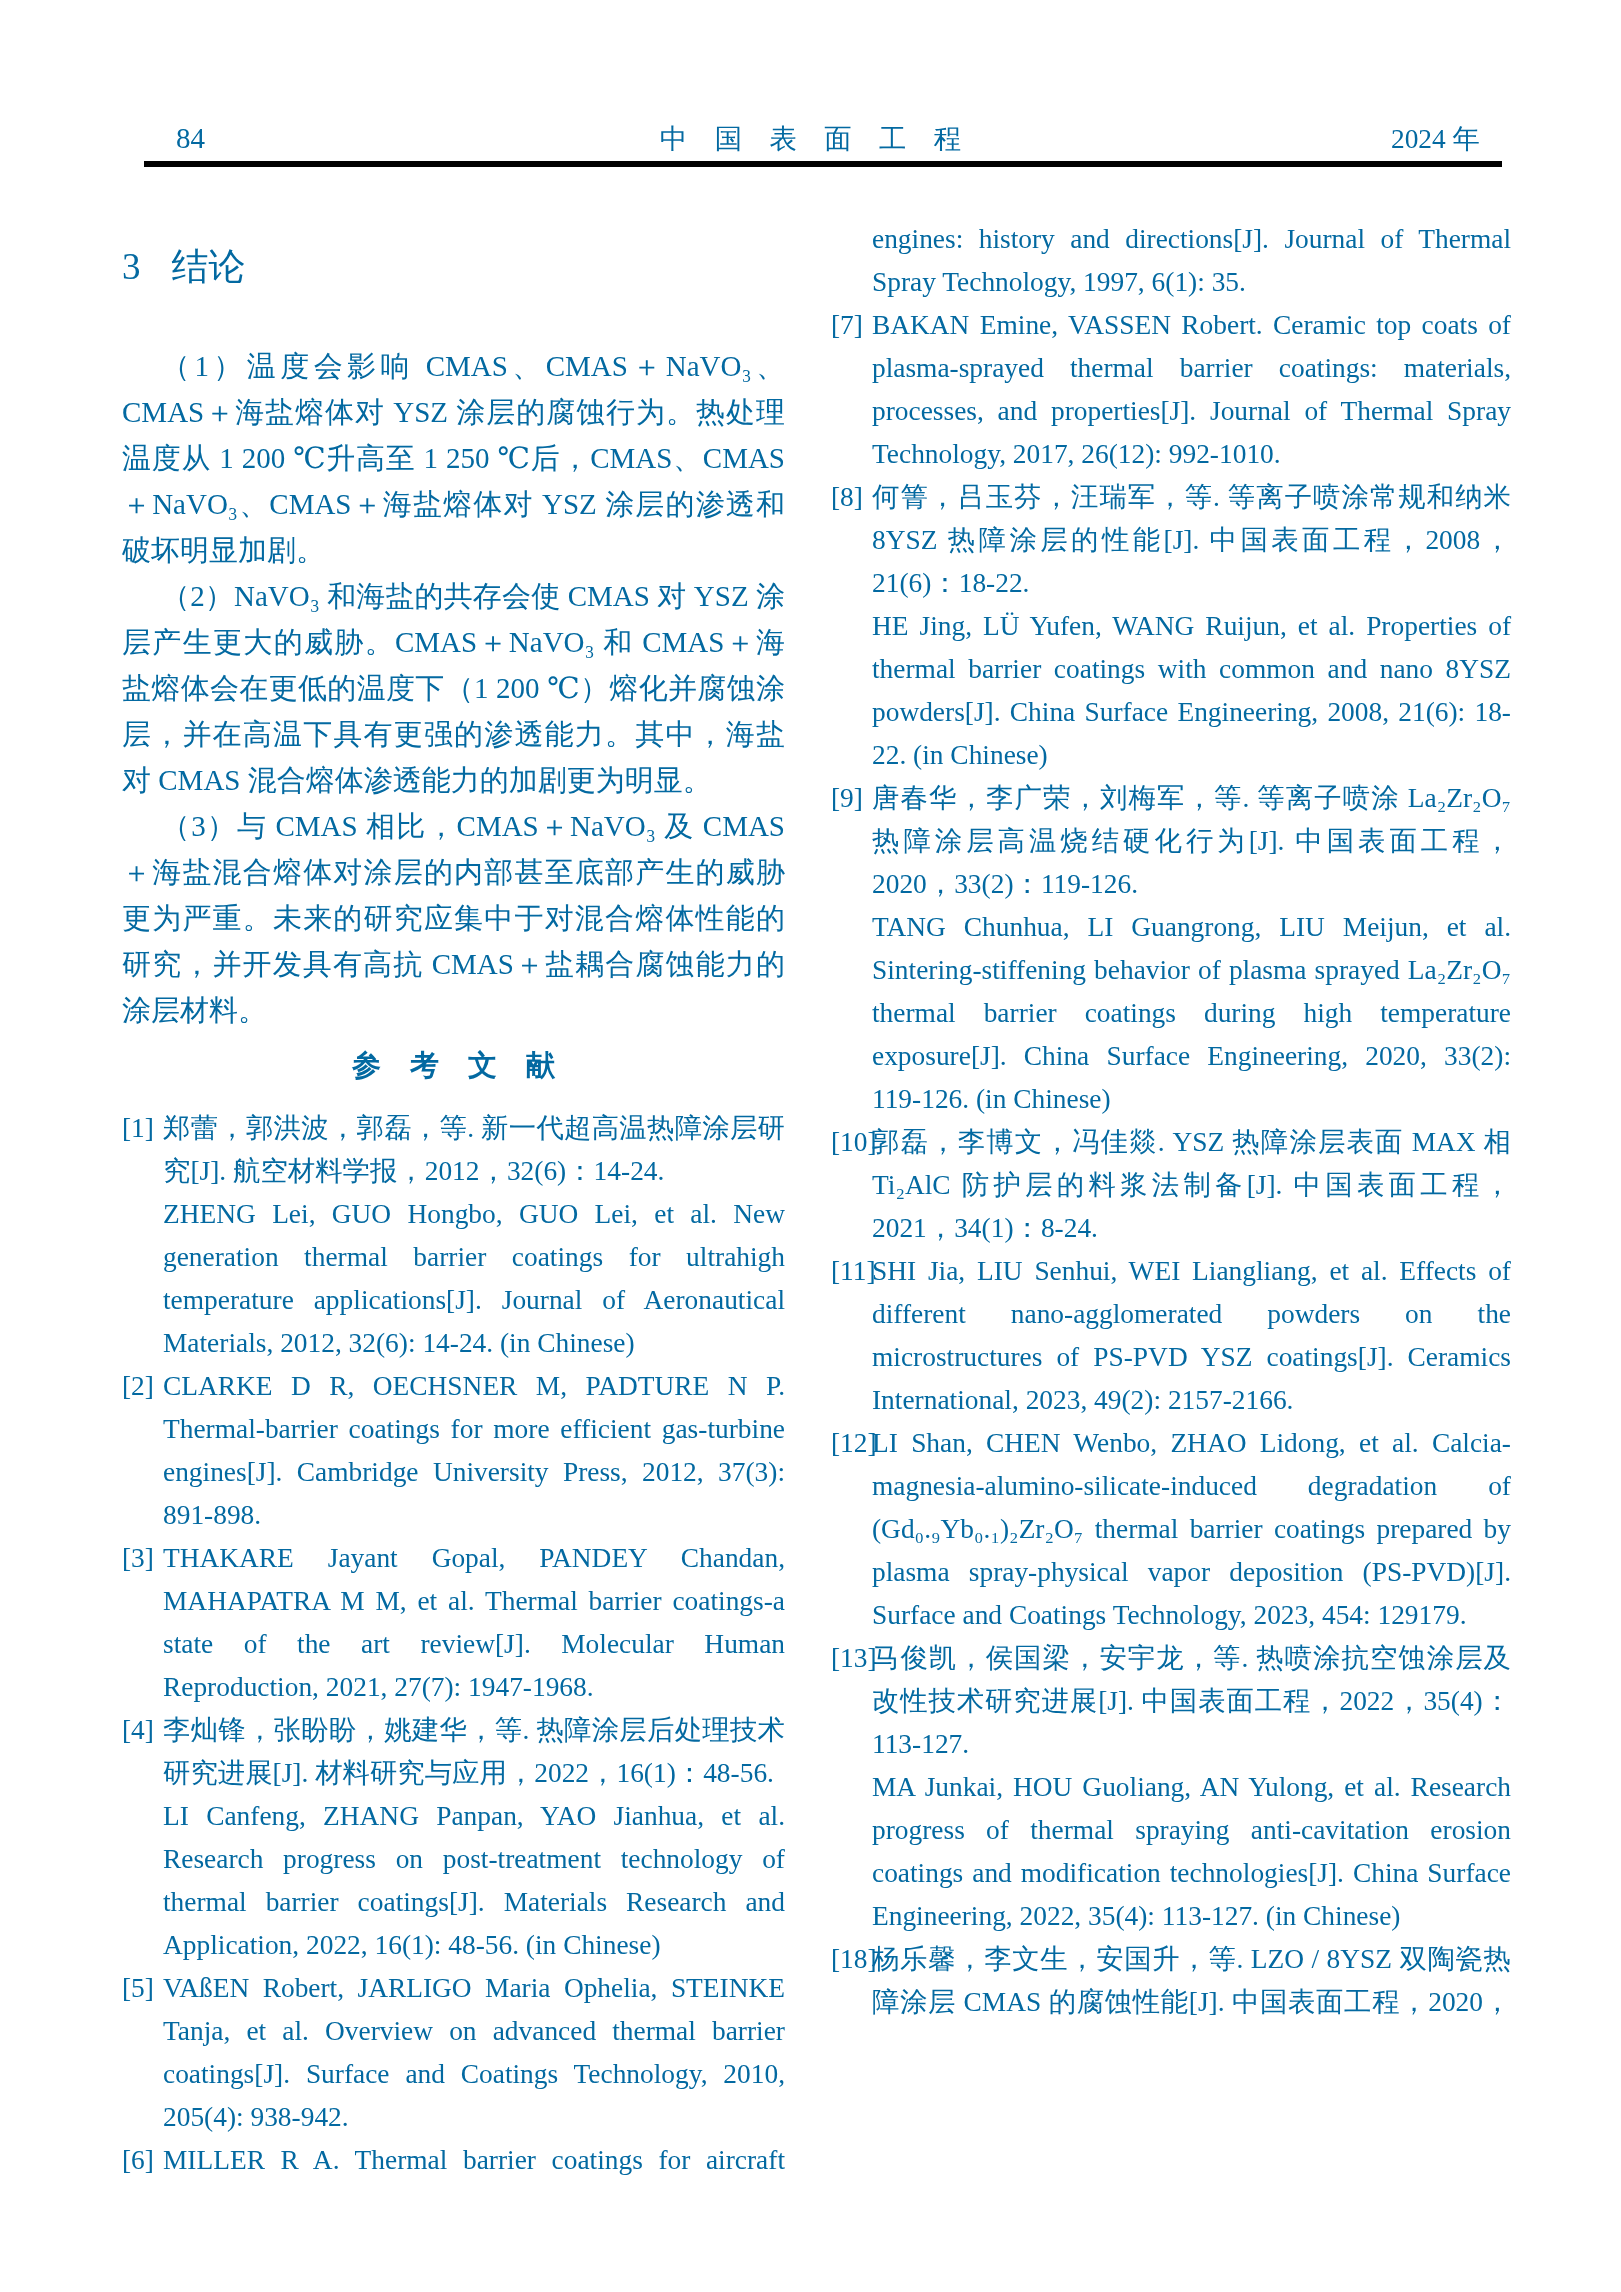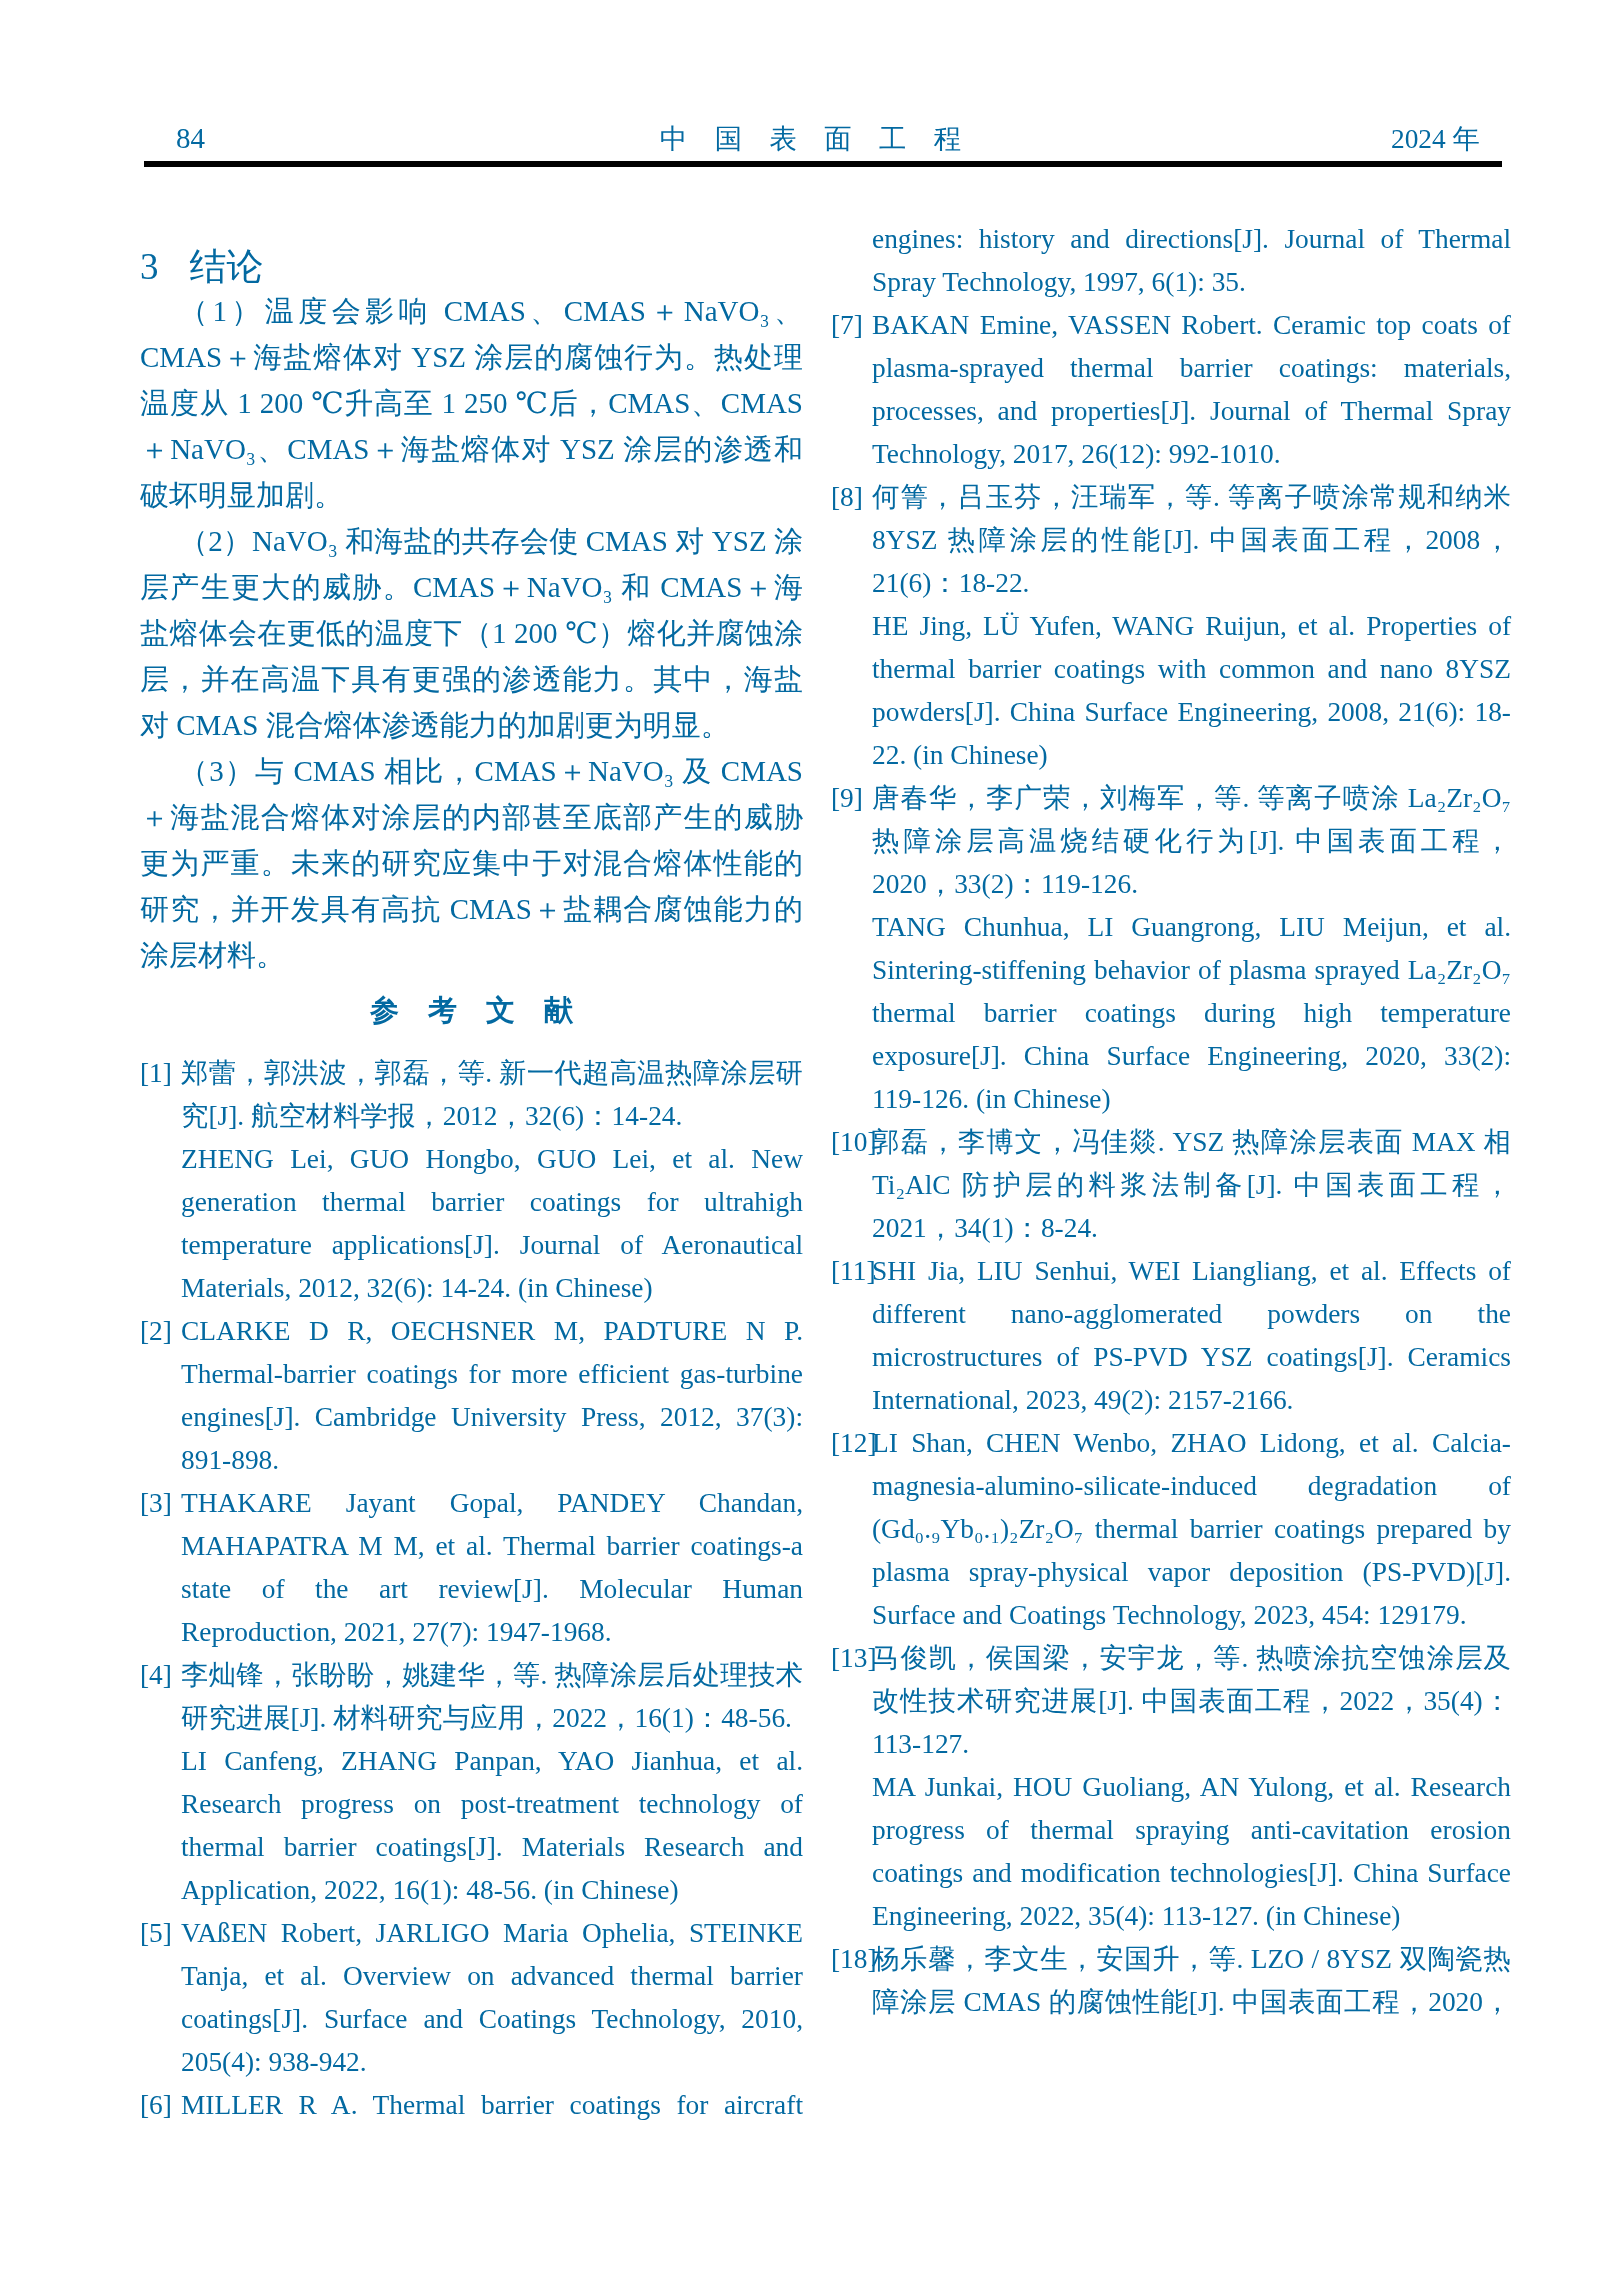--- a/index.html
+++ b/index.html
@@ -18,7 +18,7 @@
   .header-rule{position:absolute;left:144px;top:161px;width:1358px;height:5.9px;background:#000;}
   
   .col{position:absolute;top:201px;}
-  .col-left{left:140px;width:663px;}
+  .col-left{left:122px;width:663px;}
   .col-right{left:831px;width:680px;}
   
   .section-heading{margin:44px 0 0 0;font-size:37px;line-height:43px;font-weight:400;}

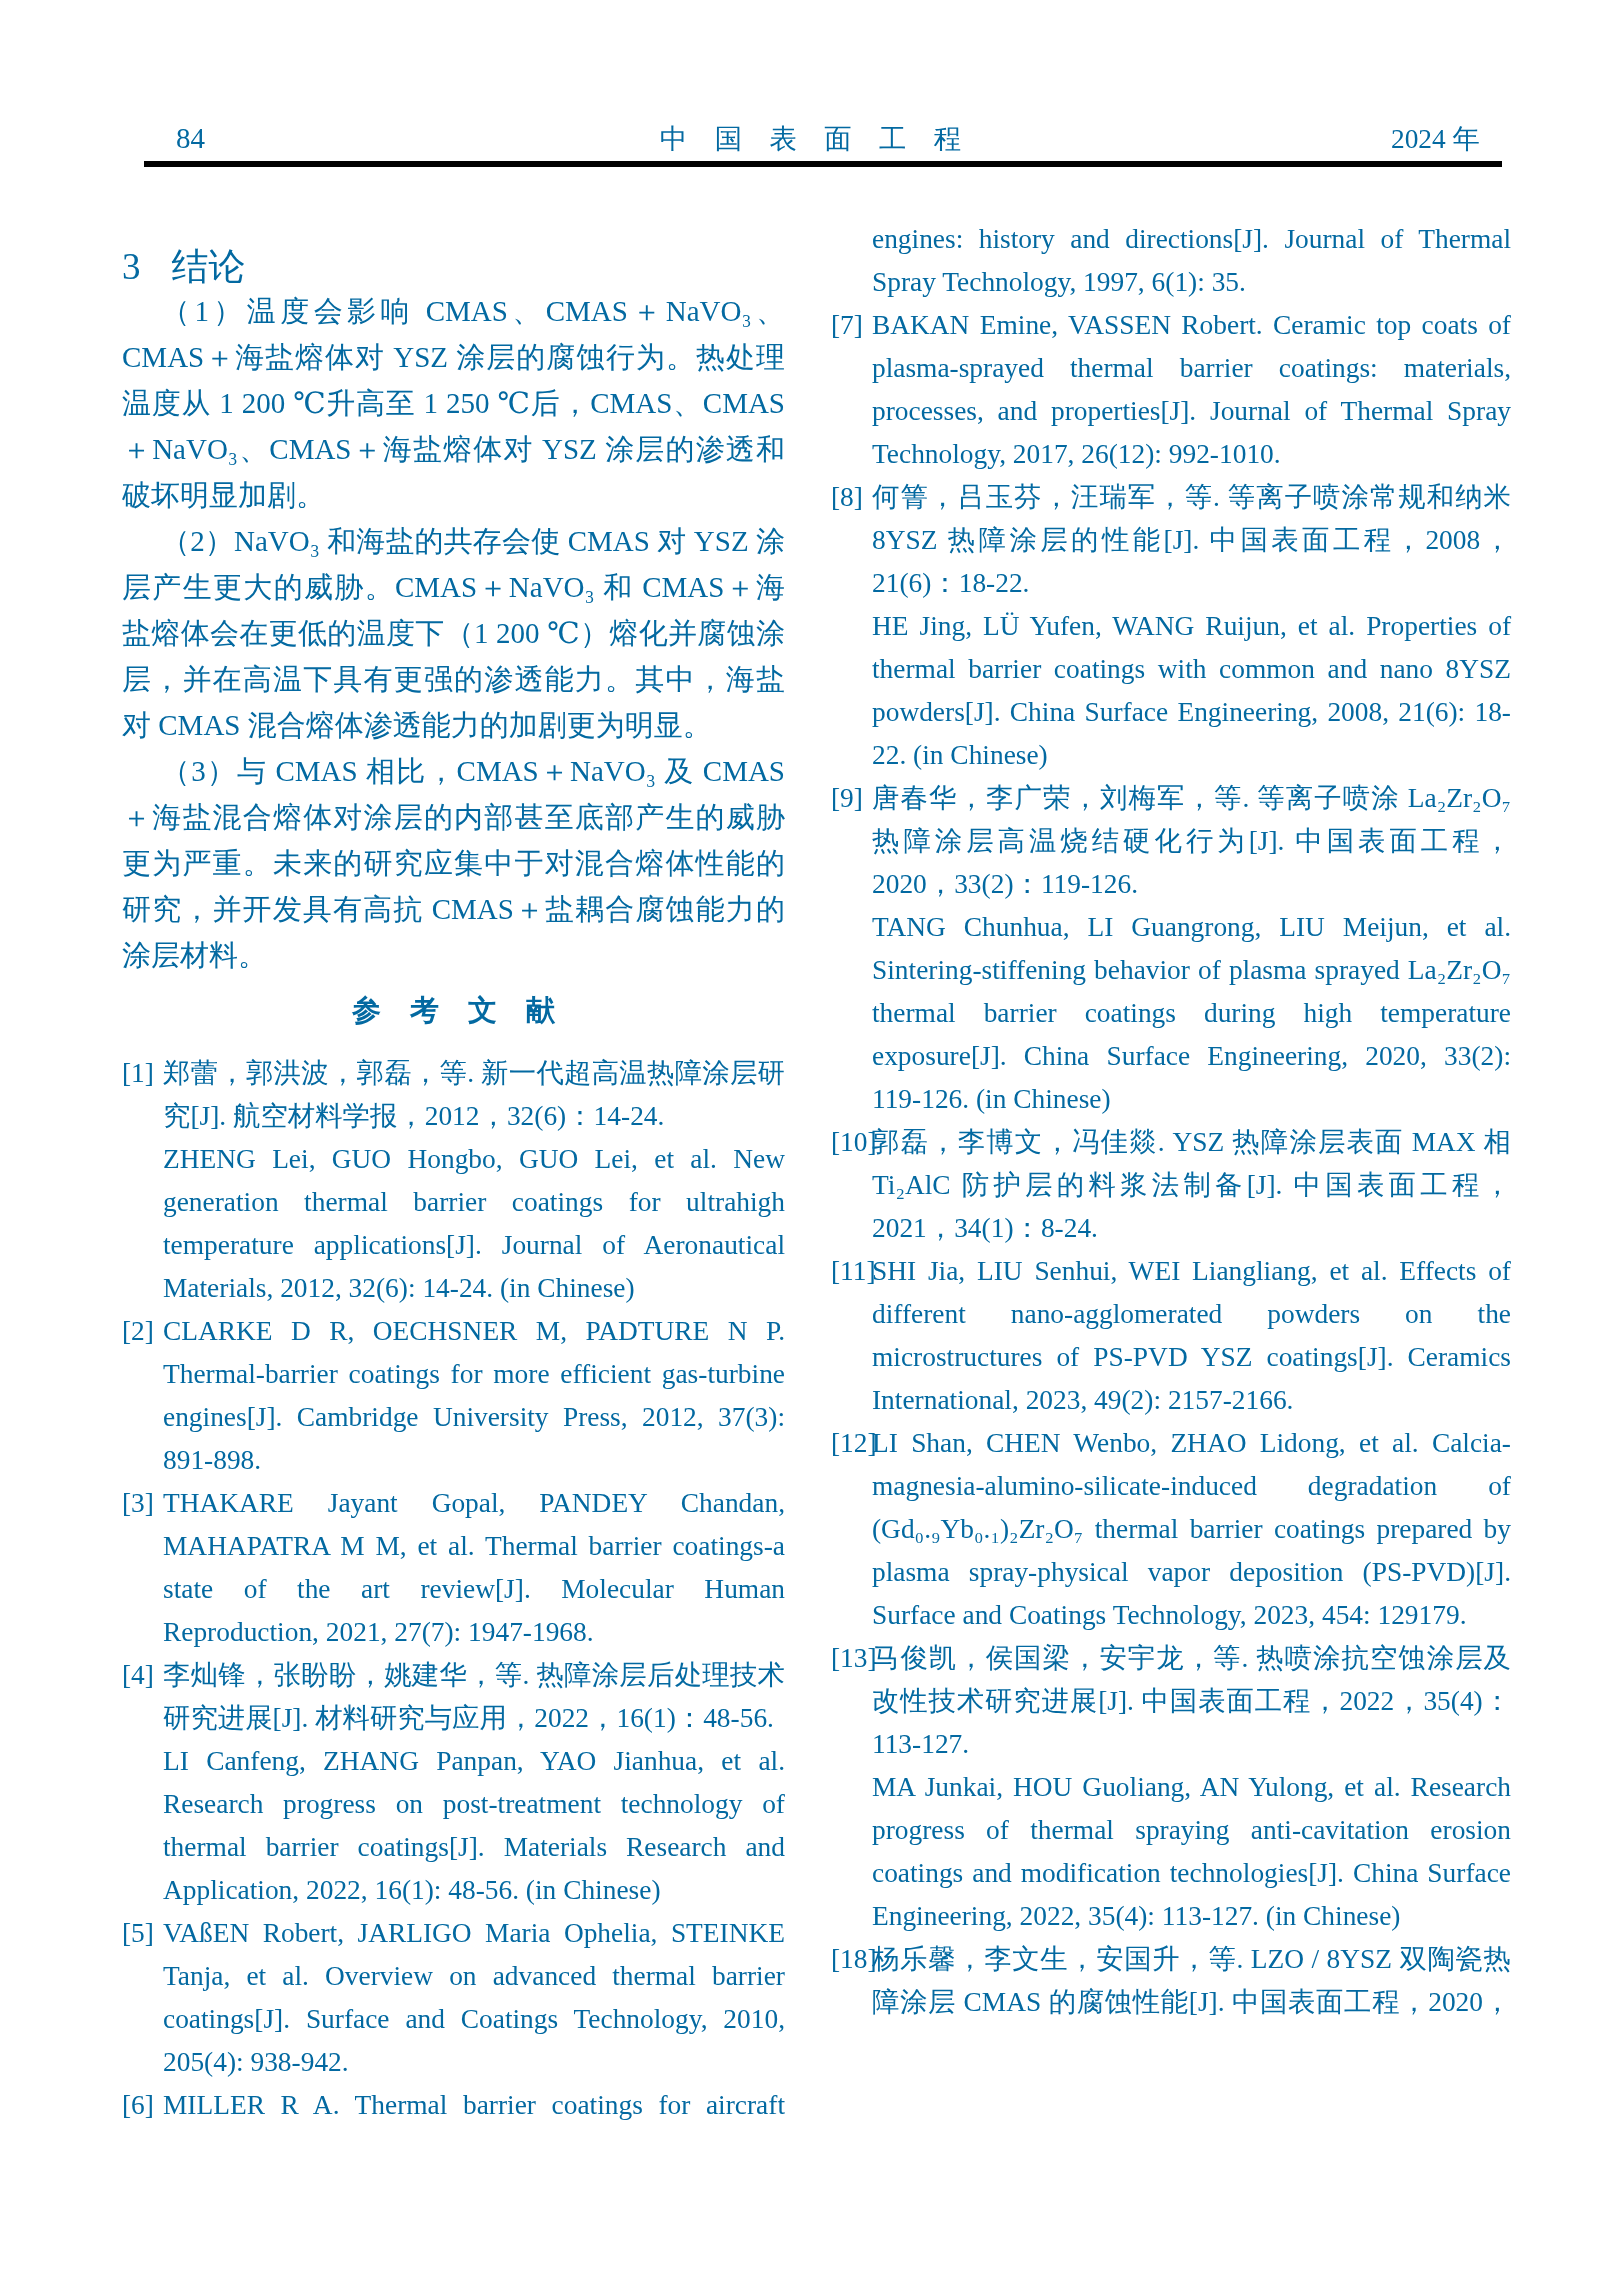--- a/index.html
+++ b/index.html
@@ -24,7 +24,7 @@
   .section-heading{margin:44px 0 0 0;font-size:37px;line-height:43px;font-weight:400;}
   .section-heading .sec-num{margin-right:31px;}
   .para{margin:0;font-size:29px;line-height:46px;text-align:justify;text-indent:39px;}
-  .para.first{}
+  .para.first{margin-top:55px;}
   
   .refs-heading{
     margin:11.8px 0 0 0;text-align:center;

